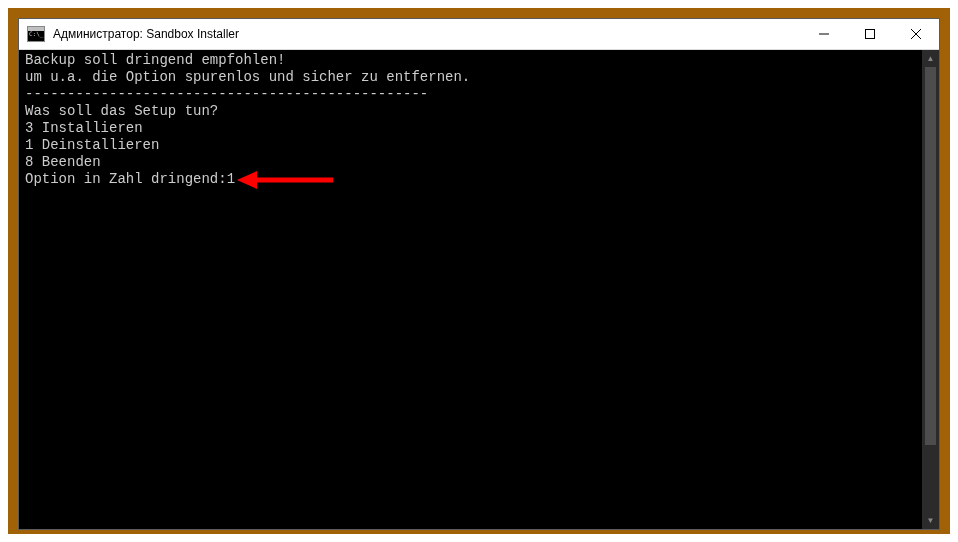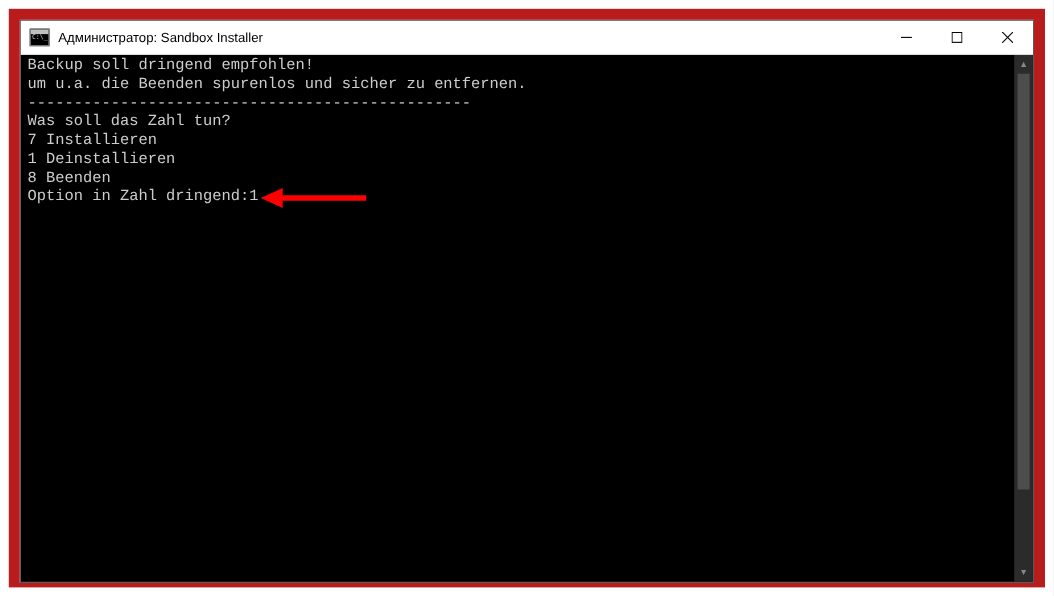--- a/index.html
+++ b/index.html
@@ -17,7 +17,7 @@
     top: 8px;
     width: 942px;
     height: 526px;
-    background: #b91c1c;
+    background: #a16207;
     box-sizing: border-box;
   }
   .window {

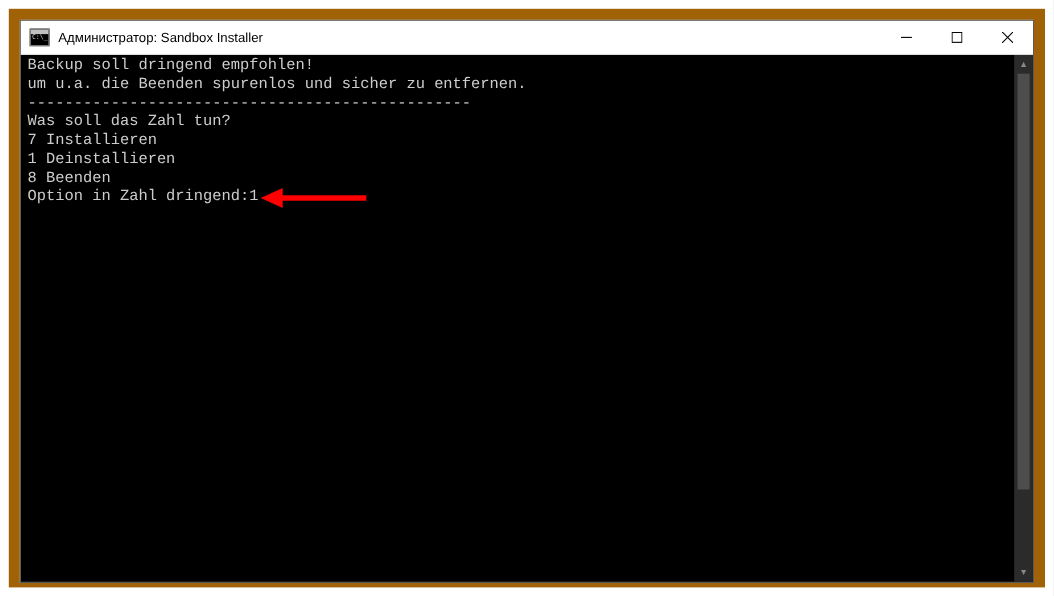--- a/index.html
+++ b/index.html
@@ -177,7 +177,7 @@
 
     <div class="console-body">
 <div class="console-text"><span>Backup soll dringend empfohlen!</span>
-<span>um u.a. die Beenden spurenlos und sicher zu entfernen.</span>
+<span>um u.a. die Option spurenlos und sicher zu entfernen.</span>
 <span>------------------------------------------------</span>
 <span>Was soll das Zahl tun?</span>
 <span>7 Installieren</span>

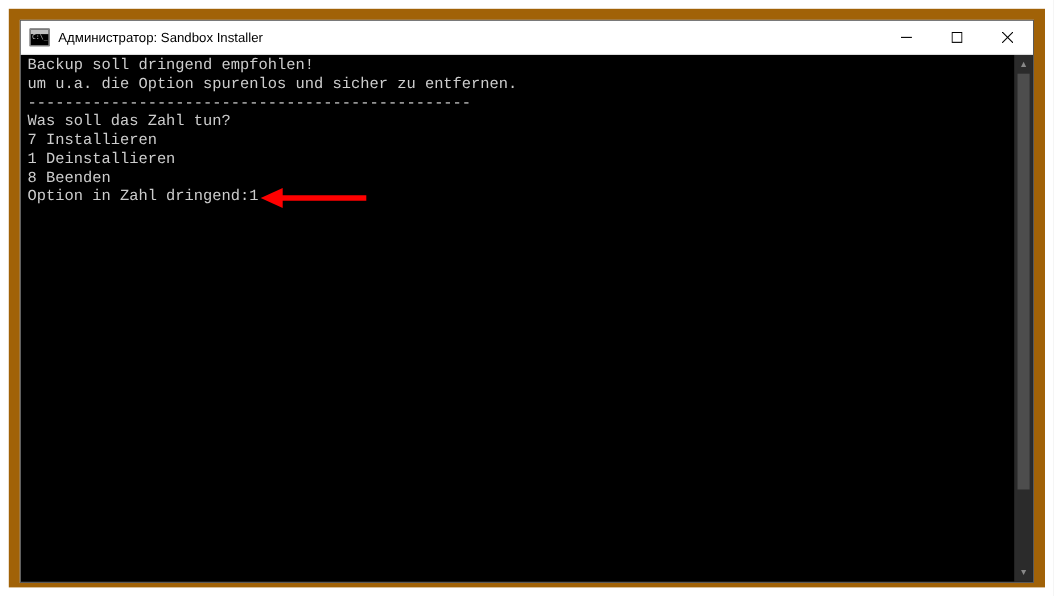--- a/index.html
+++ b/index.html
@@ -179,7 +179,7 @@
 <div class="console-text"><span>Backup soll dringend empfohlen!</span>
 <span>um u.a. die Option spurenlos und sicher zu entfernen.</span>
 <span>------------------------------------------------</span>
-<span>Was soll das Zahl tun?</span>
+<span>Was soll das Setup tun?</span>
 <span>7 Installieren</span>
 <span>1 Deinstallieren</span>
 <span>8 Beenden</span>

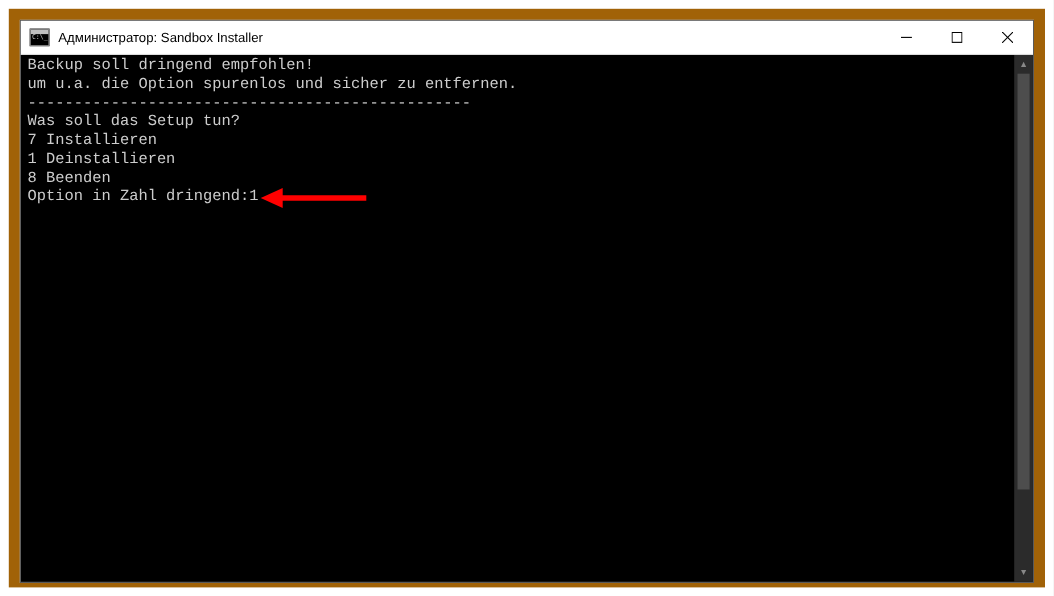--- a/index.html
+++ b/index.html
@@ -180,7 +180,7 @@
 <span>um u.a. die Option spurenlos und sicher zu entfernen.</span>
 <span>------------------------------------------------</span>
 <span>Was soll das Setup tun?</span>
-<span>7 Installieren</span>
+<span>3 Installieren</span>
 <span>1 Deinstallieren</span>
 <span>8 Beenden</span>
 <span>Option in Zahl dringend:</span><span>1</span></div>

